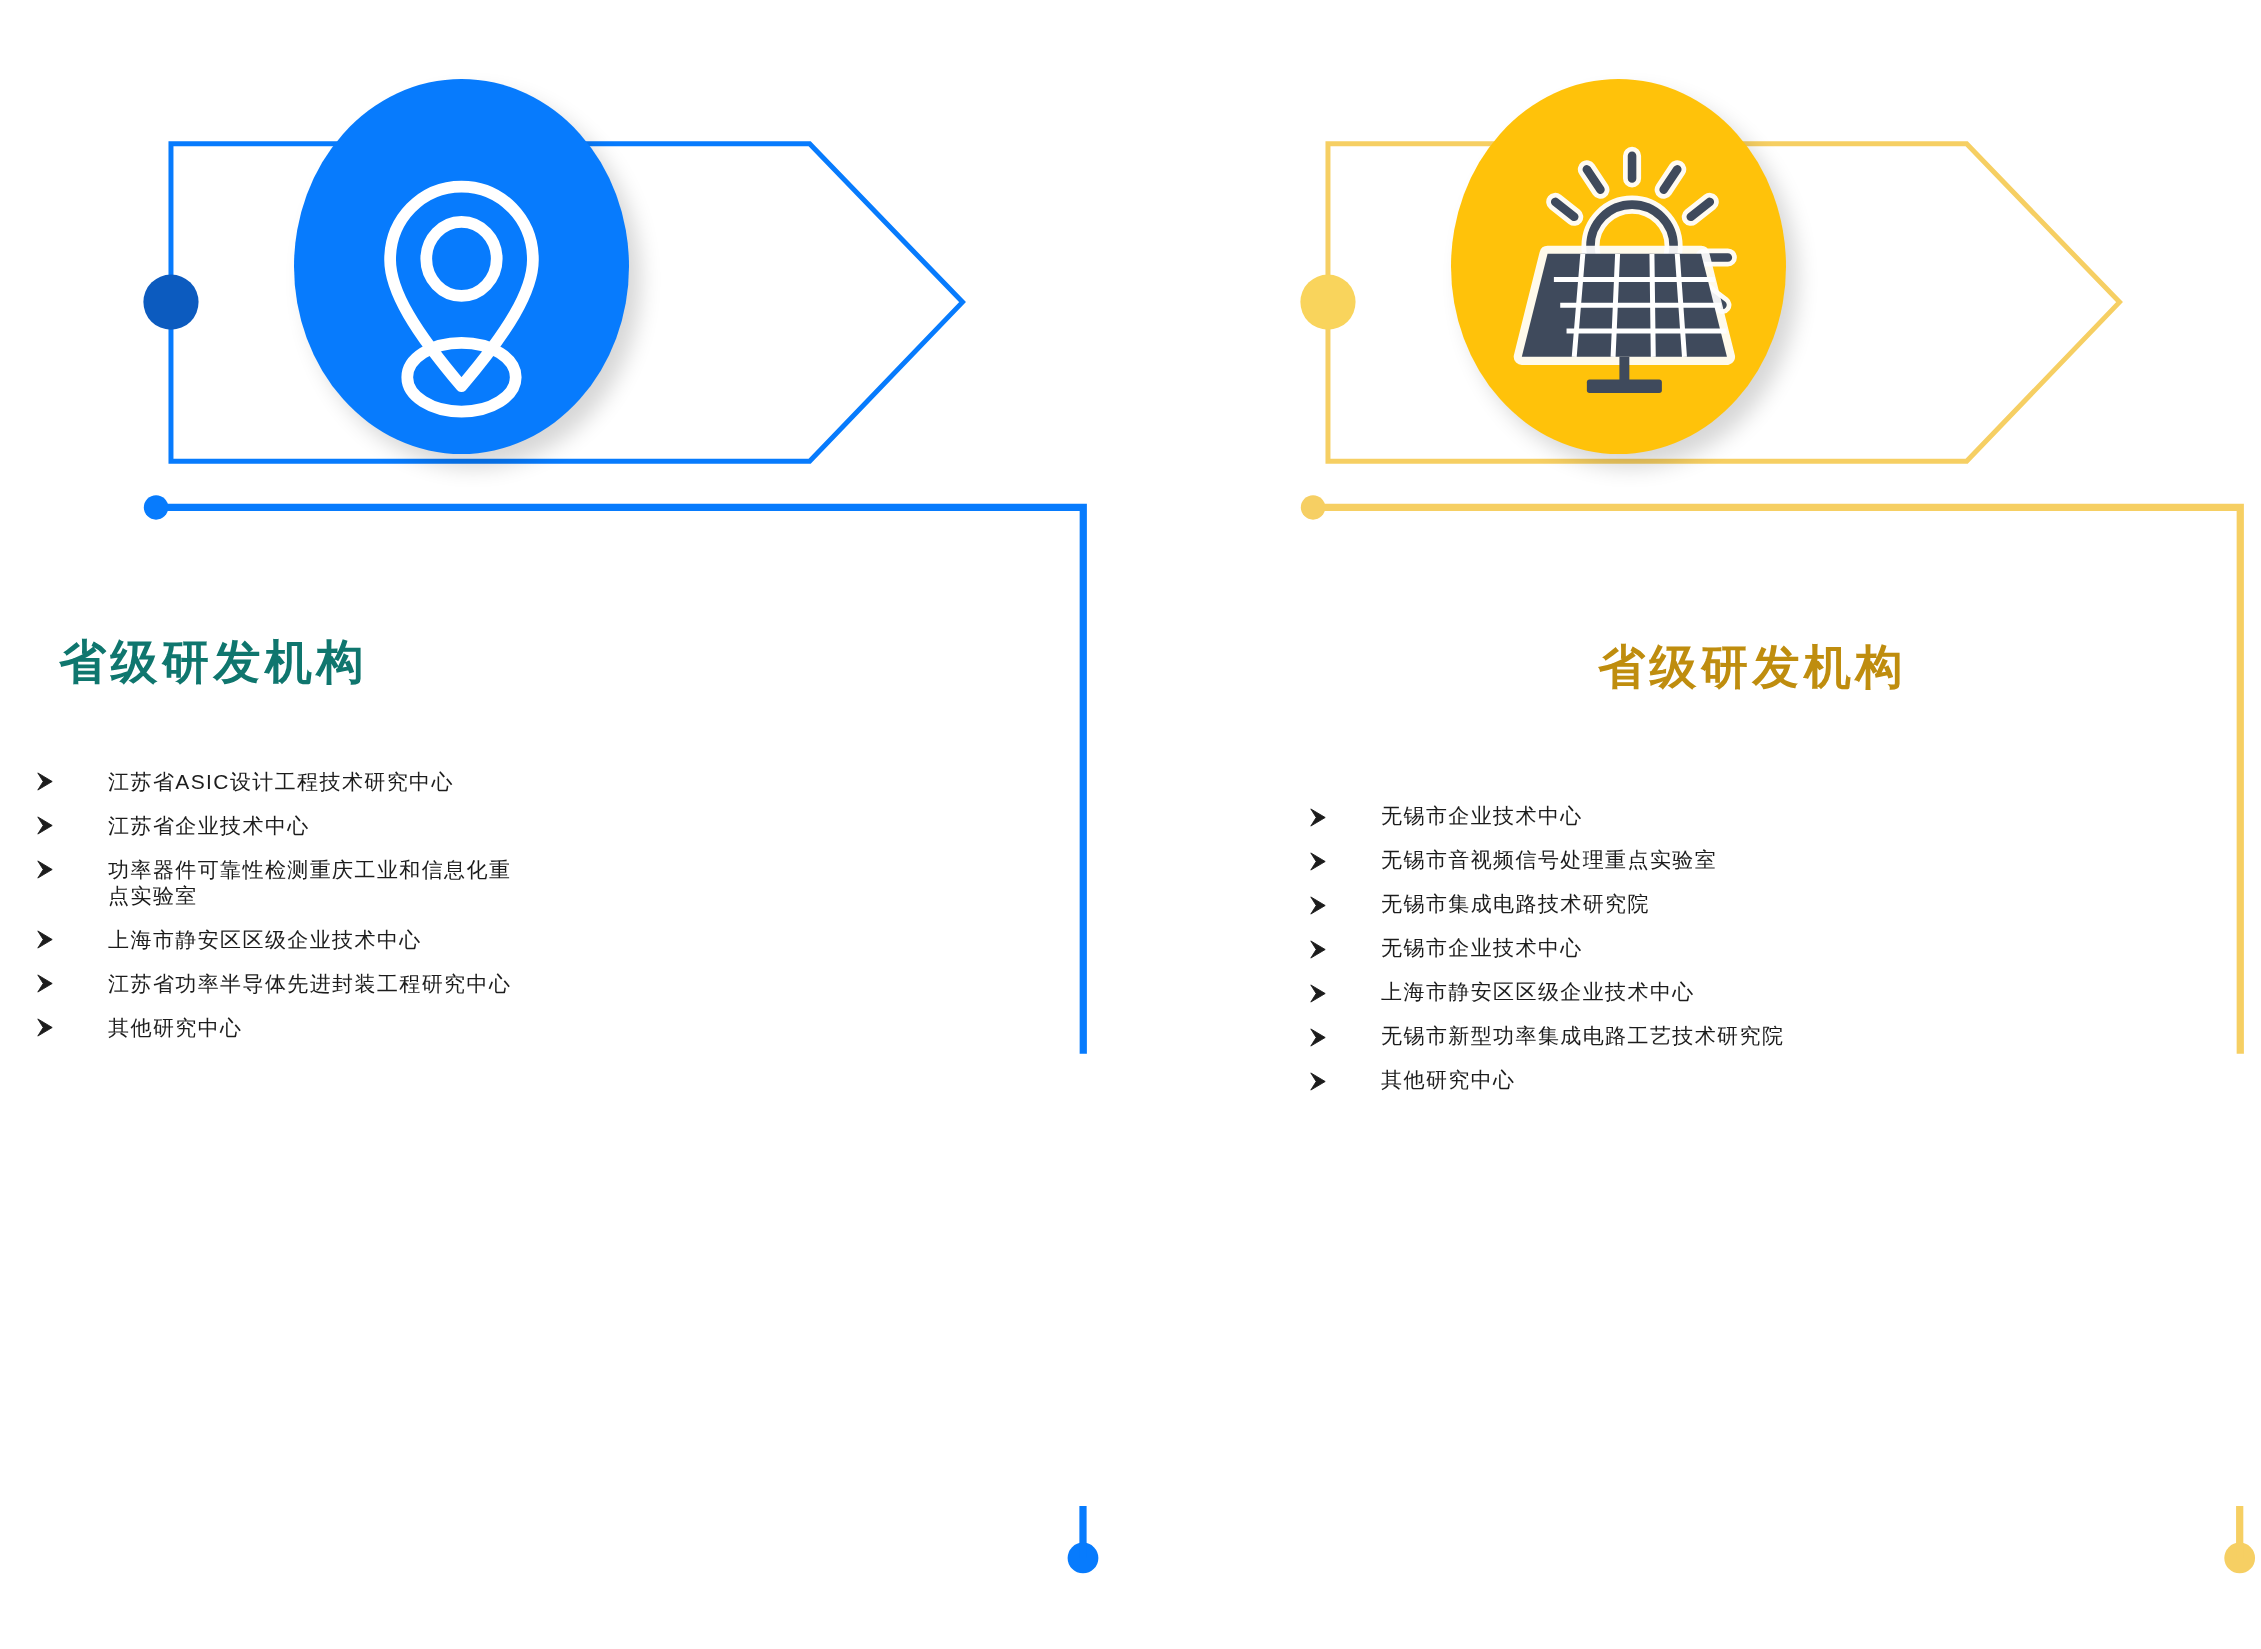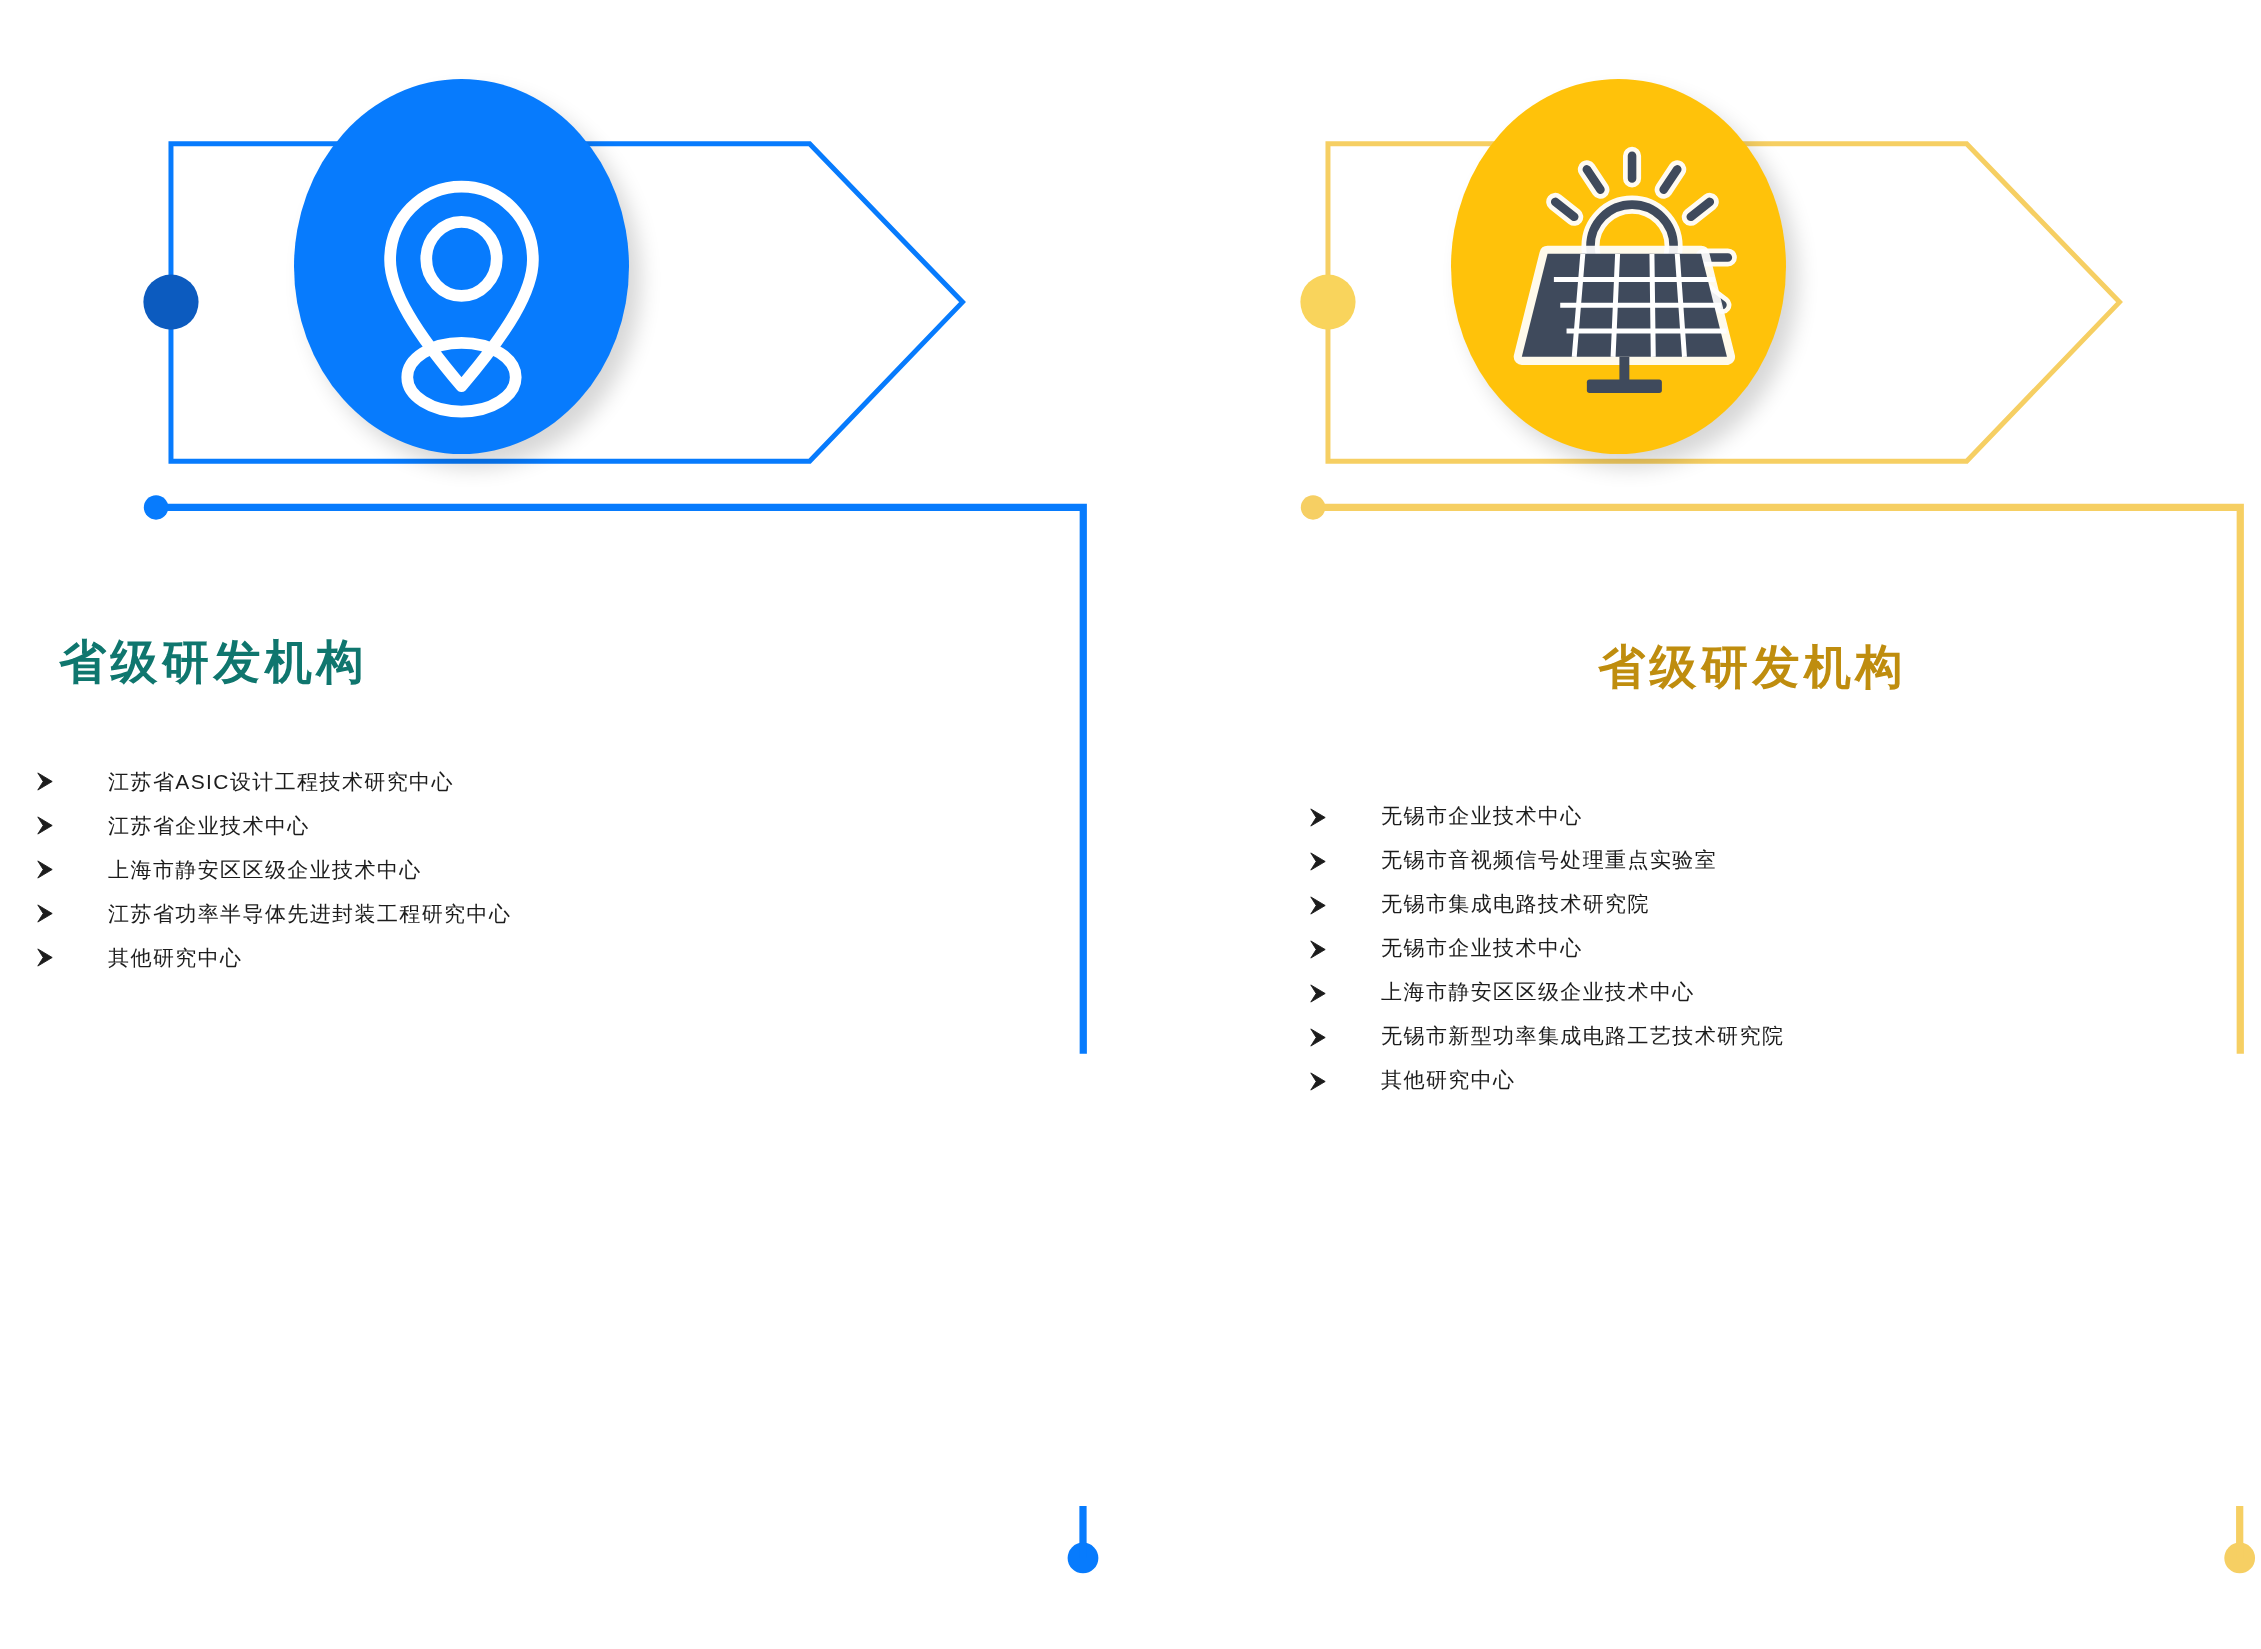--- a/index.html
+++ b/index.html
@@ -122,6 +122,14 @@
             </svg>
         </span>
         <span class="txt">江苏省企业技术中心</span>
+      </div>
+      <div class="li">
+        <span class="bul">
+          <svg viewBox="0 0 40 46">
+              <path d="M 4 4 L 36 23 L 4 42 L 16 23 Z" fill="#1c1c1c" stroke="#1c1c1c" stroke-width="2"></path>
+            </svg>
+        </span>
+        <span class="txt">功率器件可靠性检测重庆工业和信息化重点实验室</span>
       </div>
       <div class="li">
         <span class="bul">

